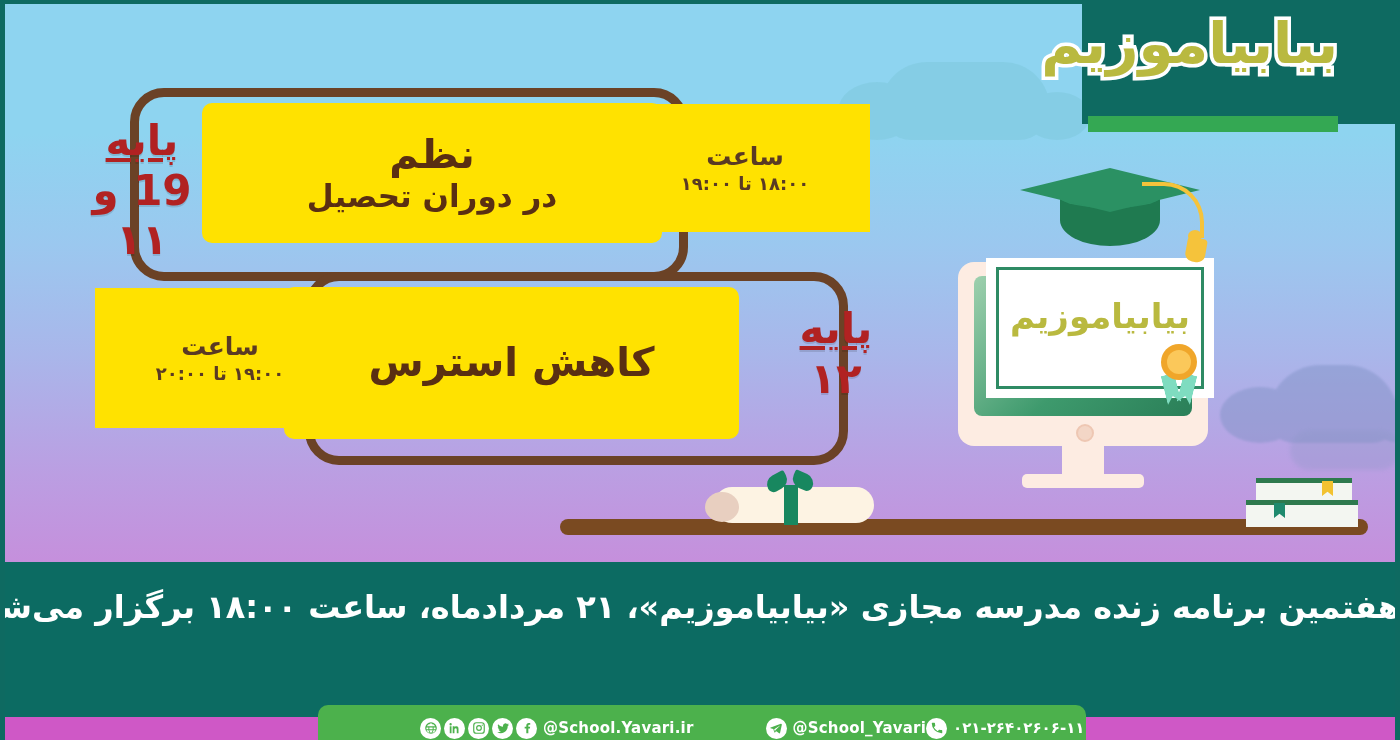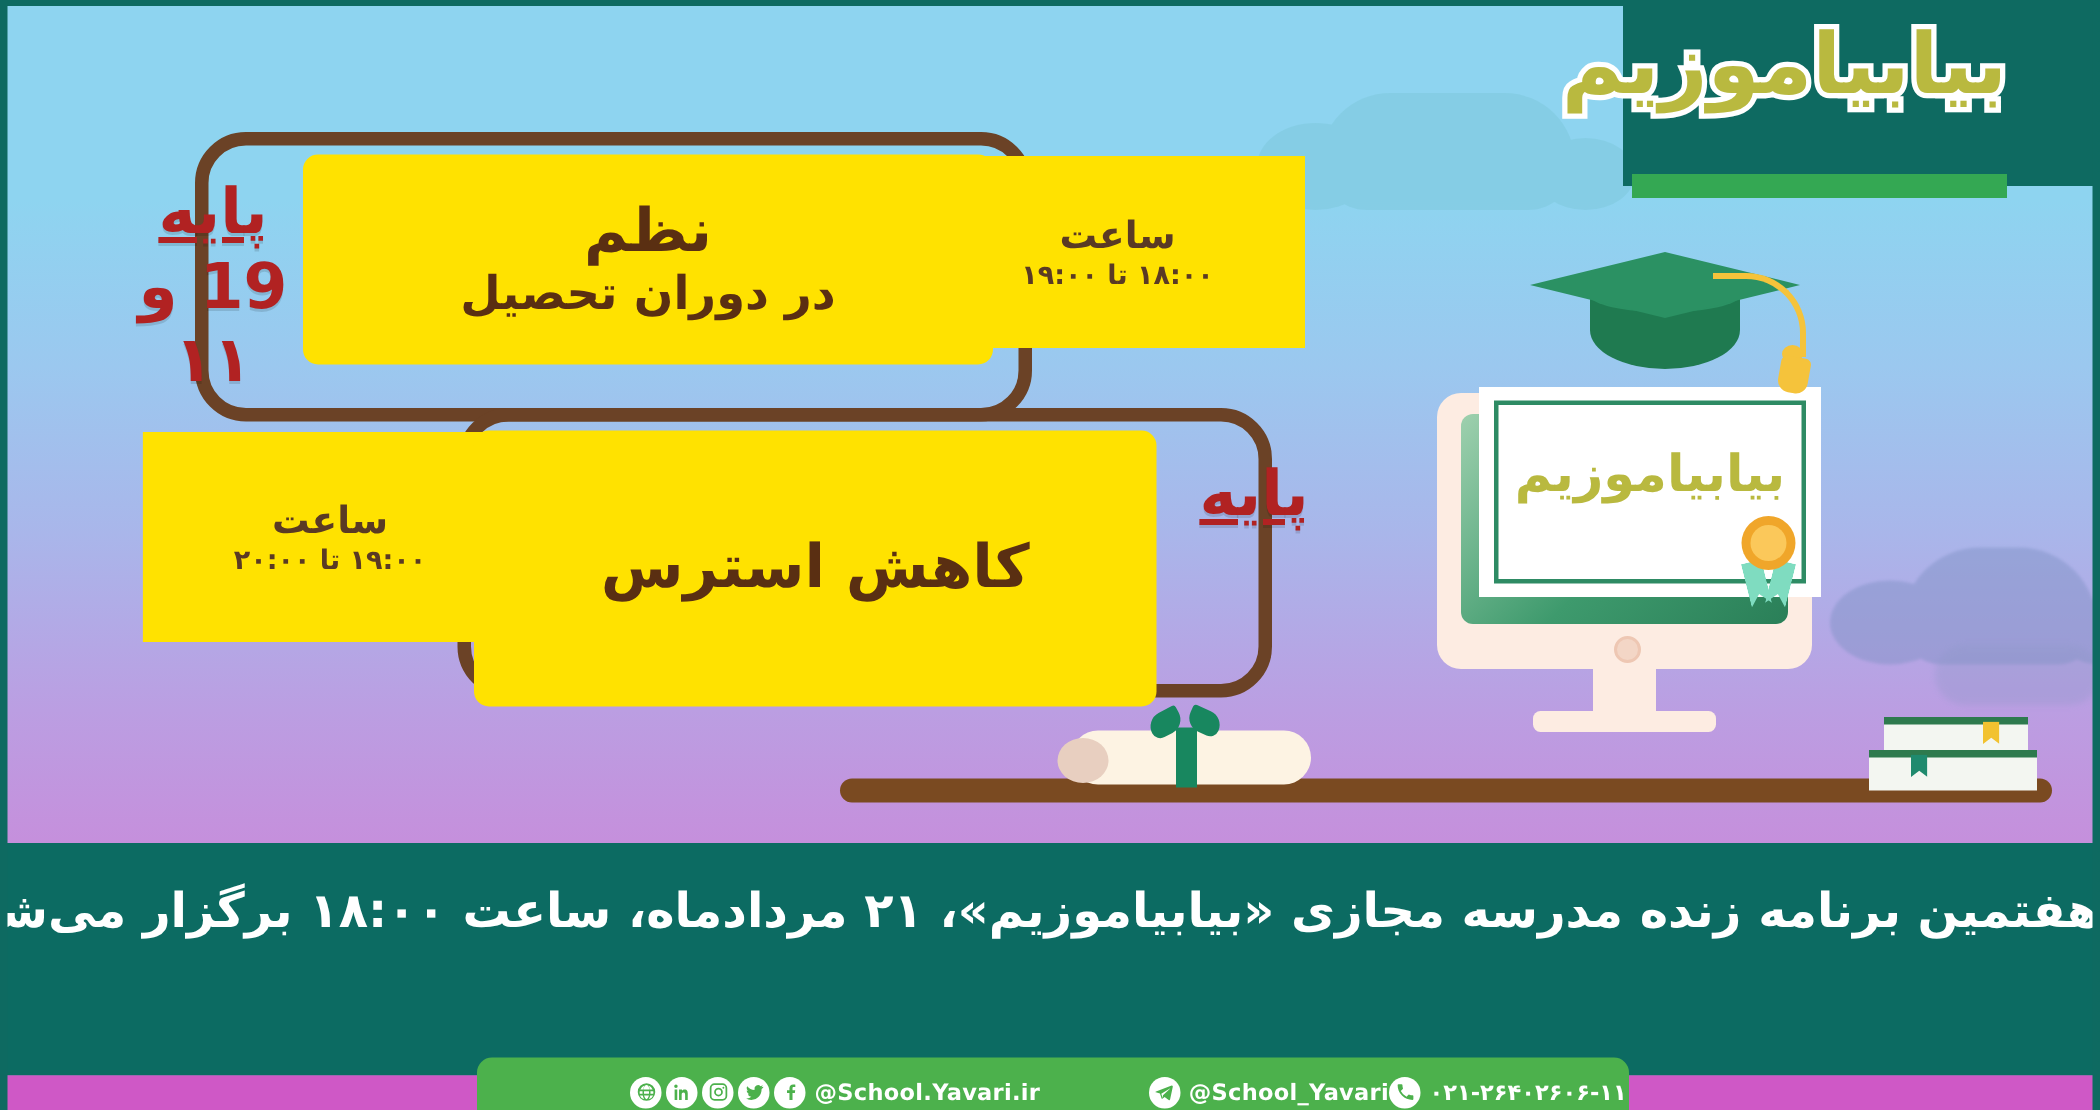--- a/index.html
+++ b/index.html
@@ -89,7 +89,7 @@
   .yellow-card .c-l1{font-size:40px;font-weight:bold;line-height:1.18;}
   .yellow-card .c-l2{font-size:31px;font-weight:bold;line-height:1.22;}
   .card-1{left:202px;top:103px;width:460px;height:140px;}
-  .card-2{left:316px;top:287px;width:455px;height:184px;}
+  .card-2{left:284px;top:287px;width:455px;height:152px;}
 
   
   .shelf{position:absolute;left:560px;top:519px;width:808px;height:16px;background:#7a4a21;border-radius:8px;z-index:12;}

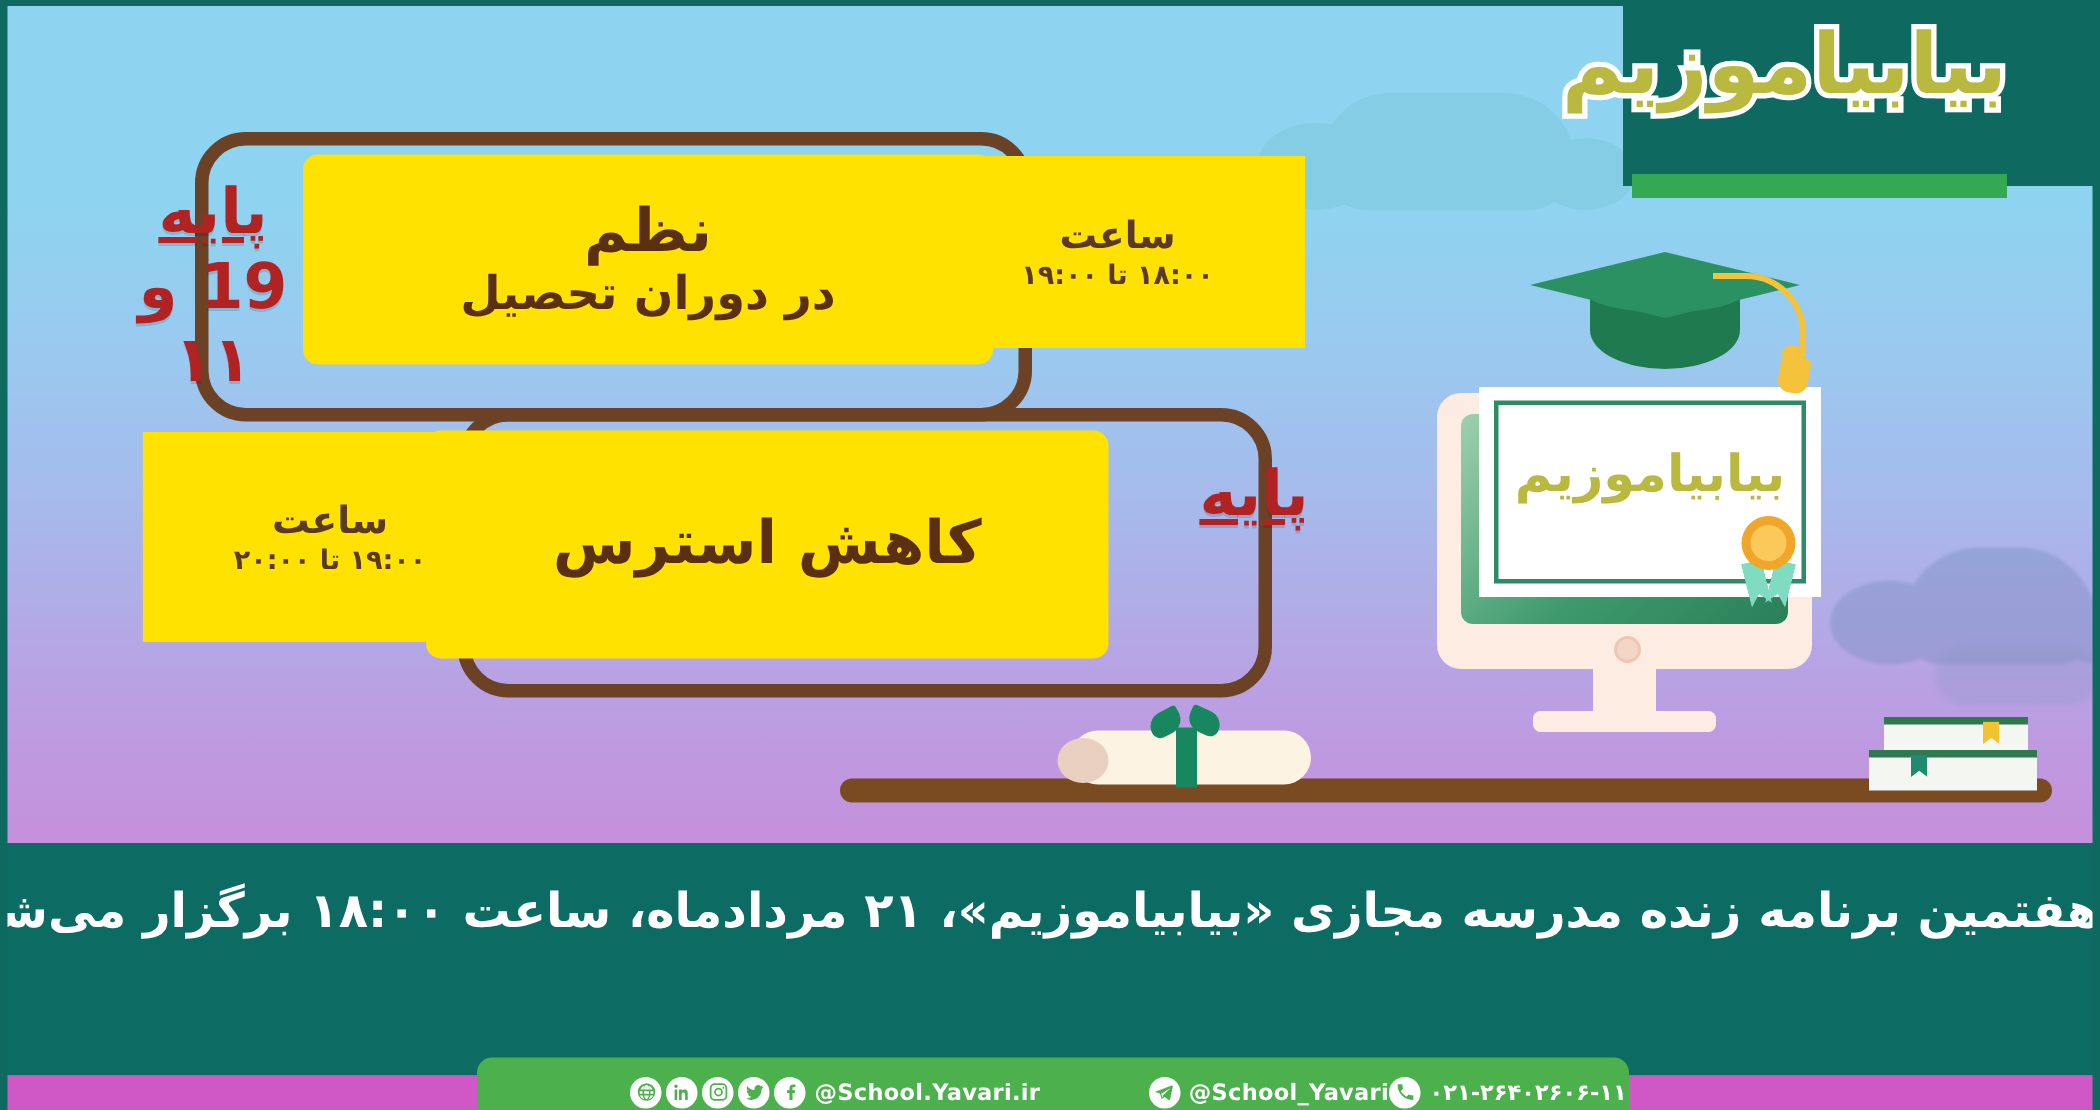--- a/index.html
+++ b/index.html
@@ -201,6 +201,7 @@
 
   <div class="grade grade-2">
     <span class="g-top">پایه</span>
+    <span class="g-num">۱۲</span>
   </div>
 
   <div class="ribbon ribbon-2">

